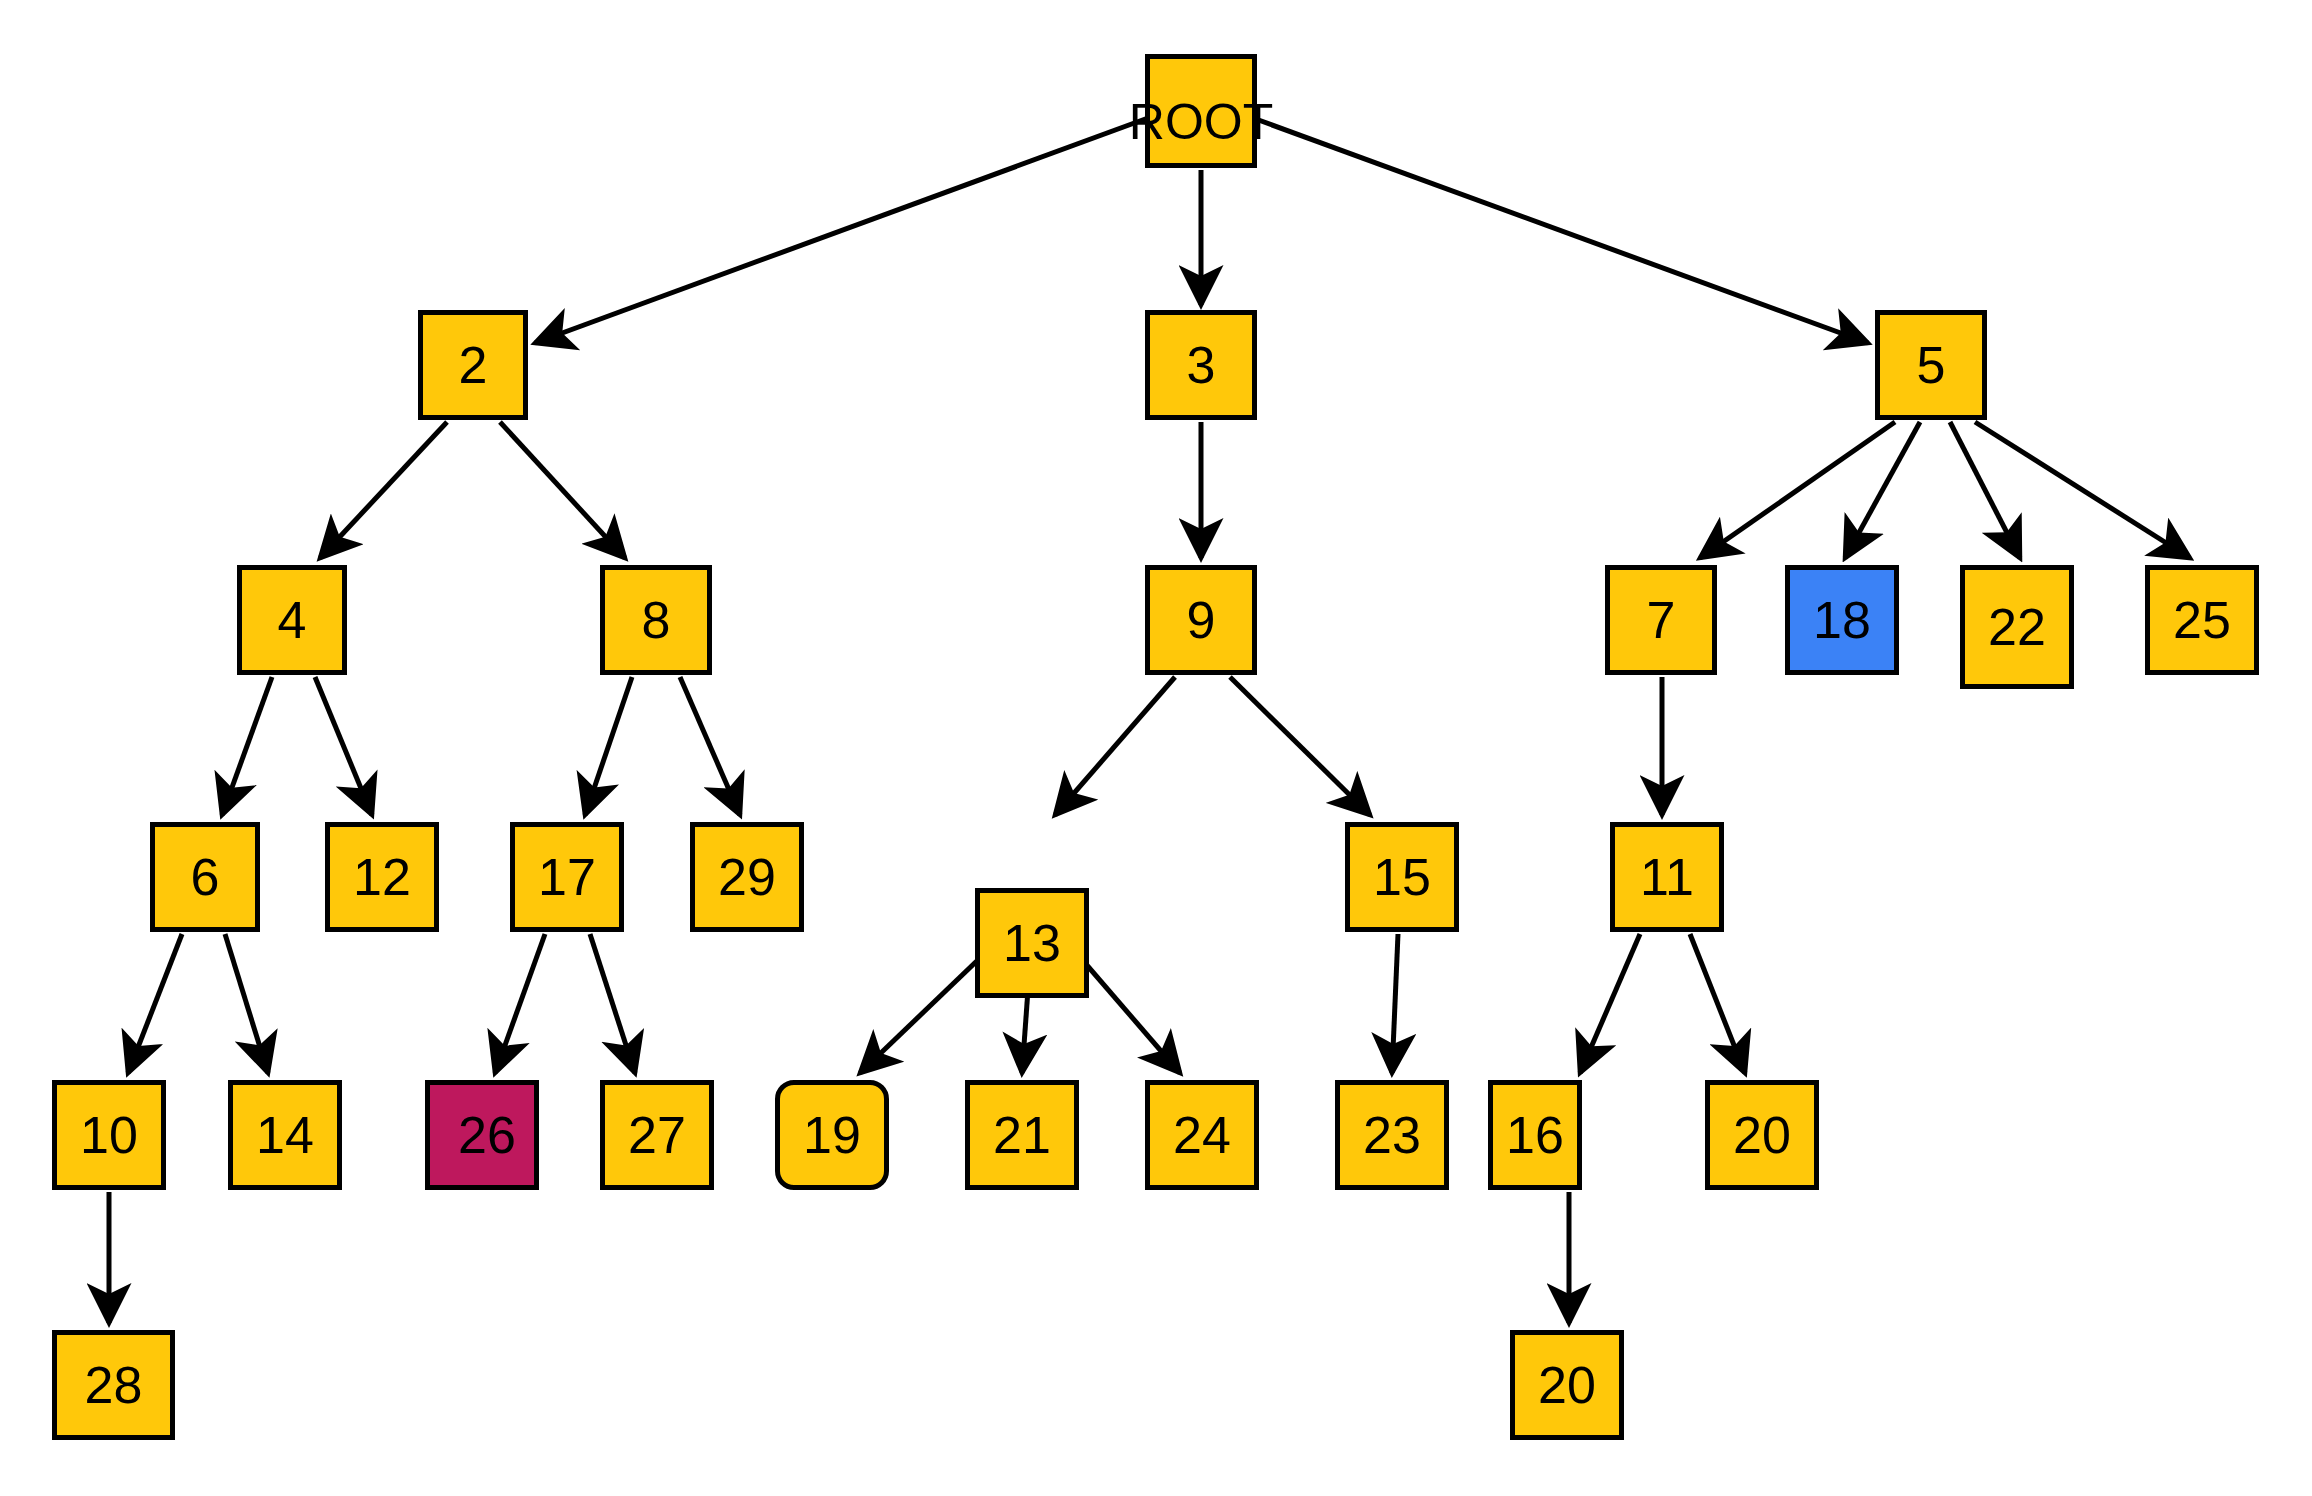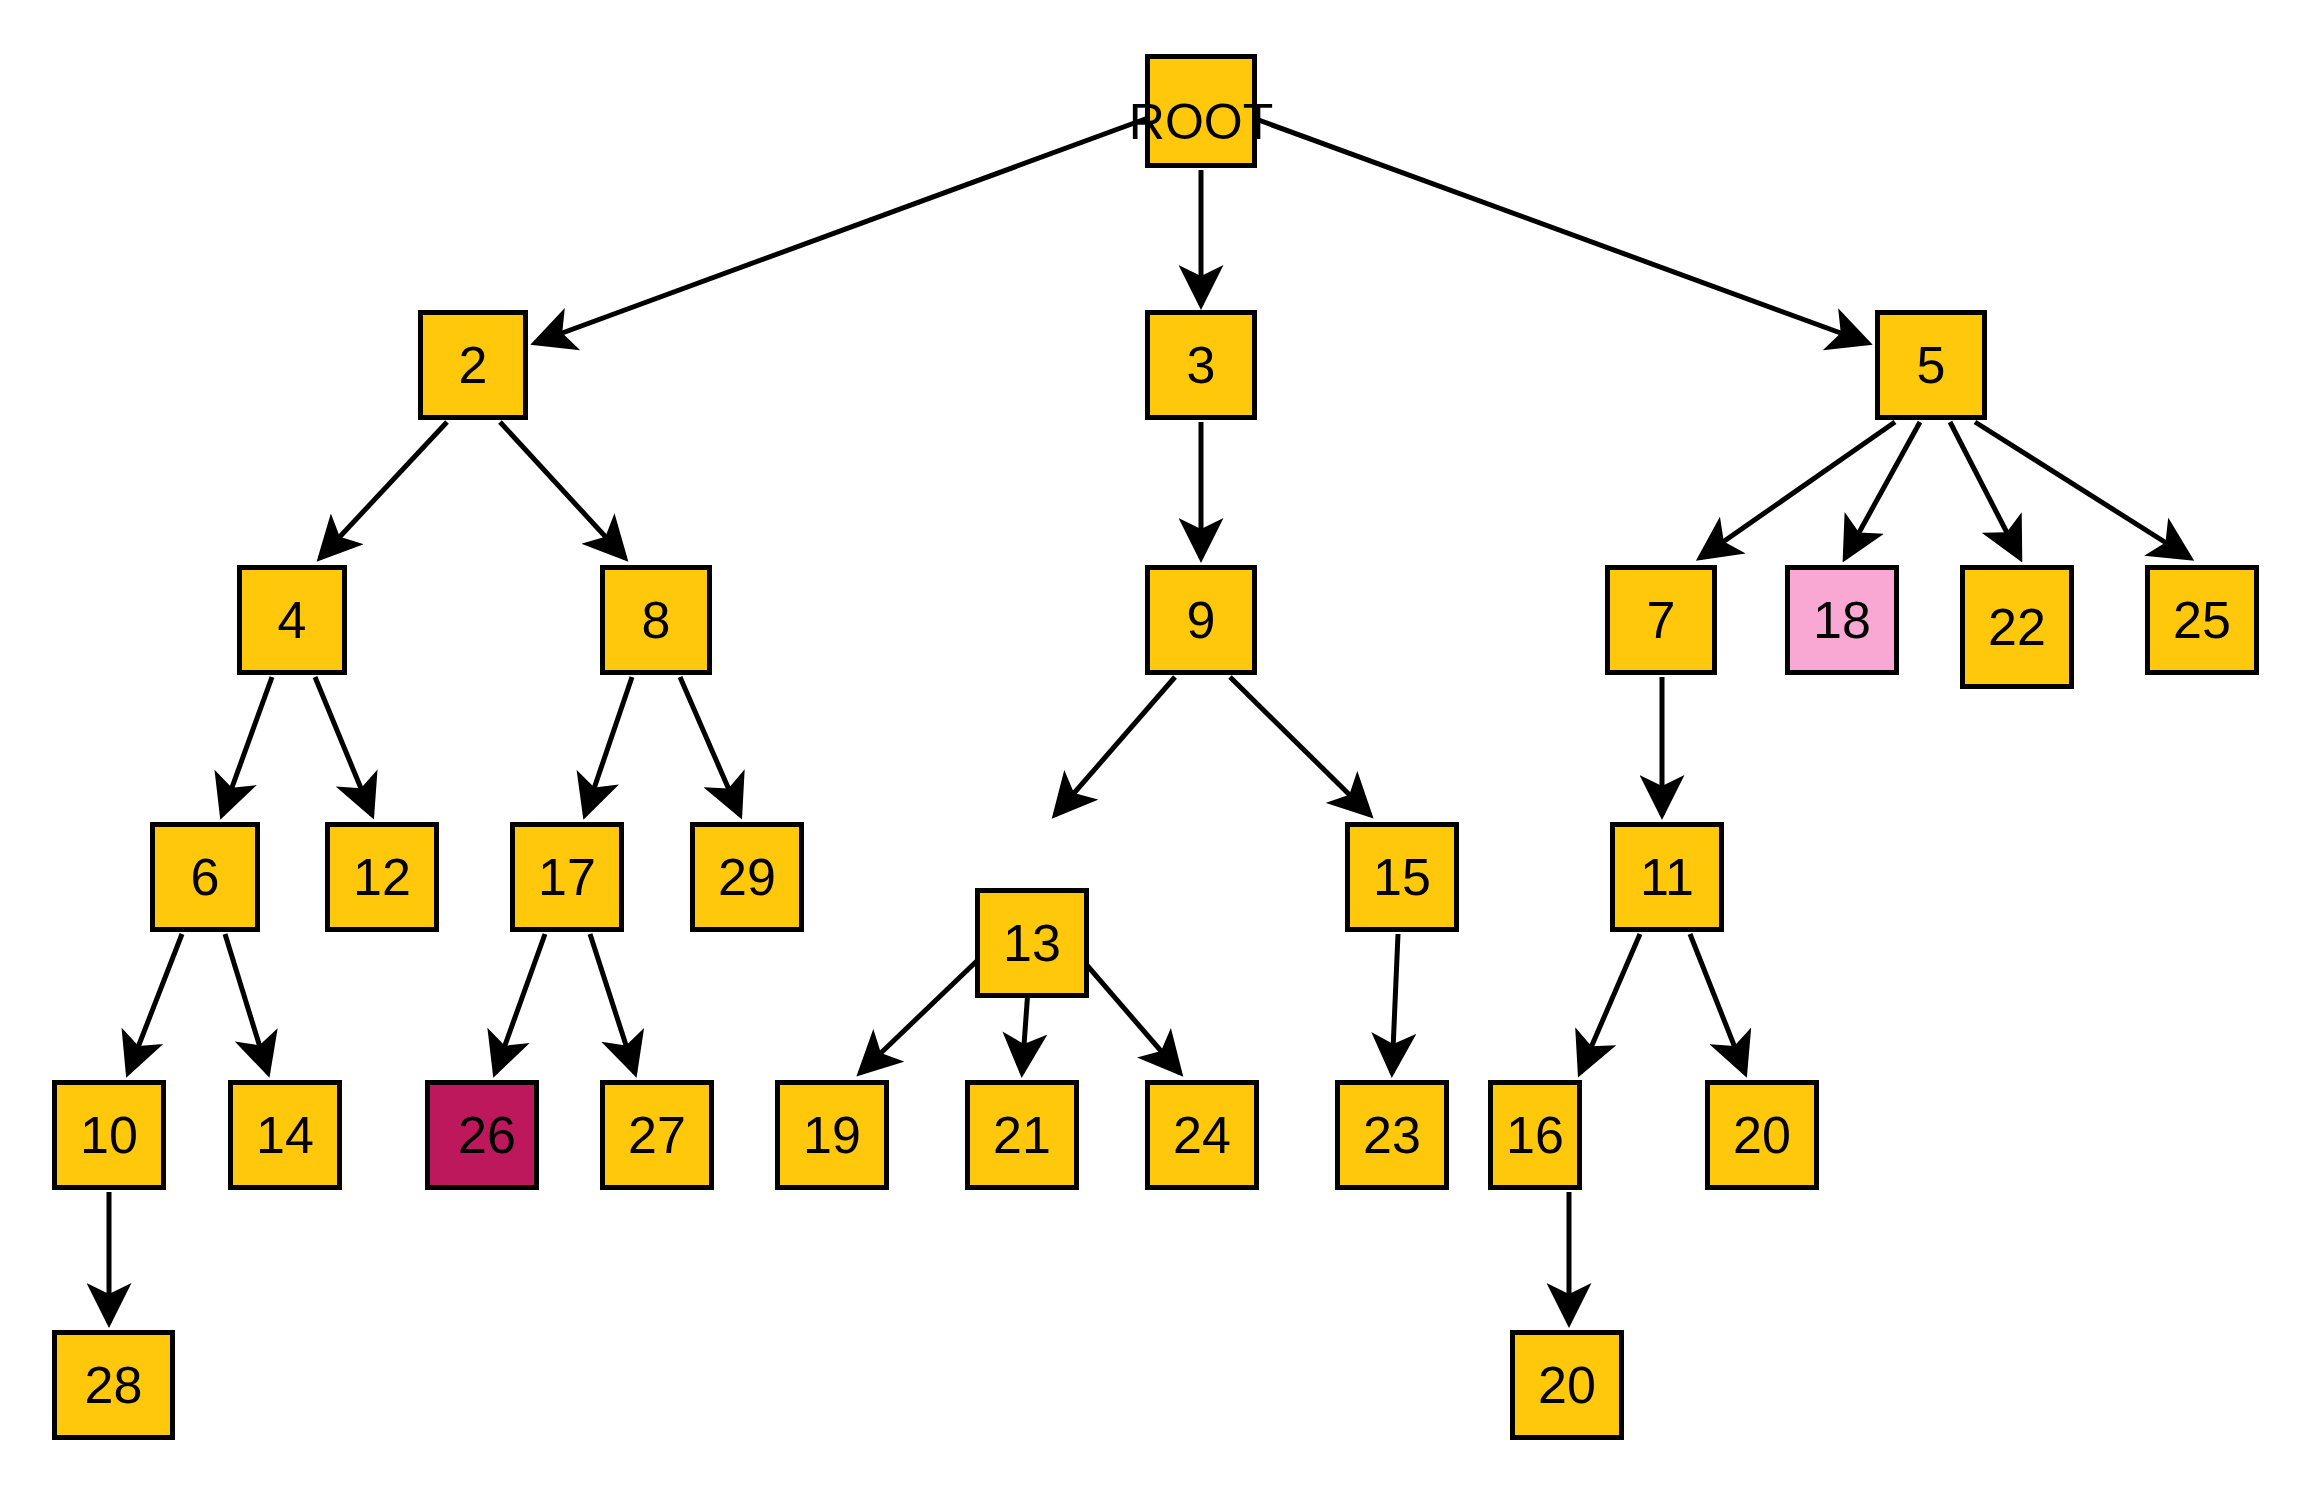--- a/index.html
+++ b/index.html
@@ -118,7 +118,7 @@
       <div class="node" style="left: 1605px; top: 565px; width: 112px; height: 110px; background: rgb(255, 200, 10); border-color: rgb(0, 0, 0);">
         <span class="node-label">7</span>
       </div>
-      <div class="node" style="left: 1785px; top: 565px; width: 114px; height: 110px; background: #f9a8d4; border-color: rgb(0, 0, 0);">
+      <div class="node" style="left: 1785px; top: 565px; width: 114px; height: 110px; background: #3b82f6; border-color: rgb(0, 0, 0);">
         <span class="node-label">18</span>
       </div>
       <div class="node" style="left: 1960px; top: 565px; width: 114px; height: 124px; background: rgb(255, 200, 10); border-color: rgb(0, 0, 0);">

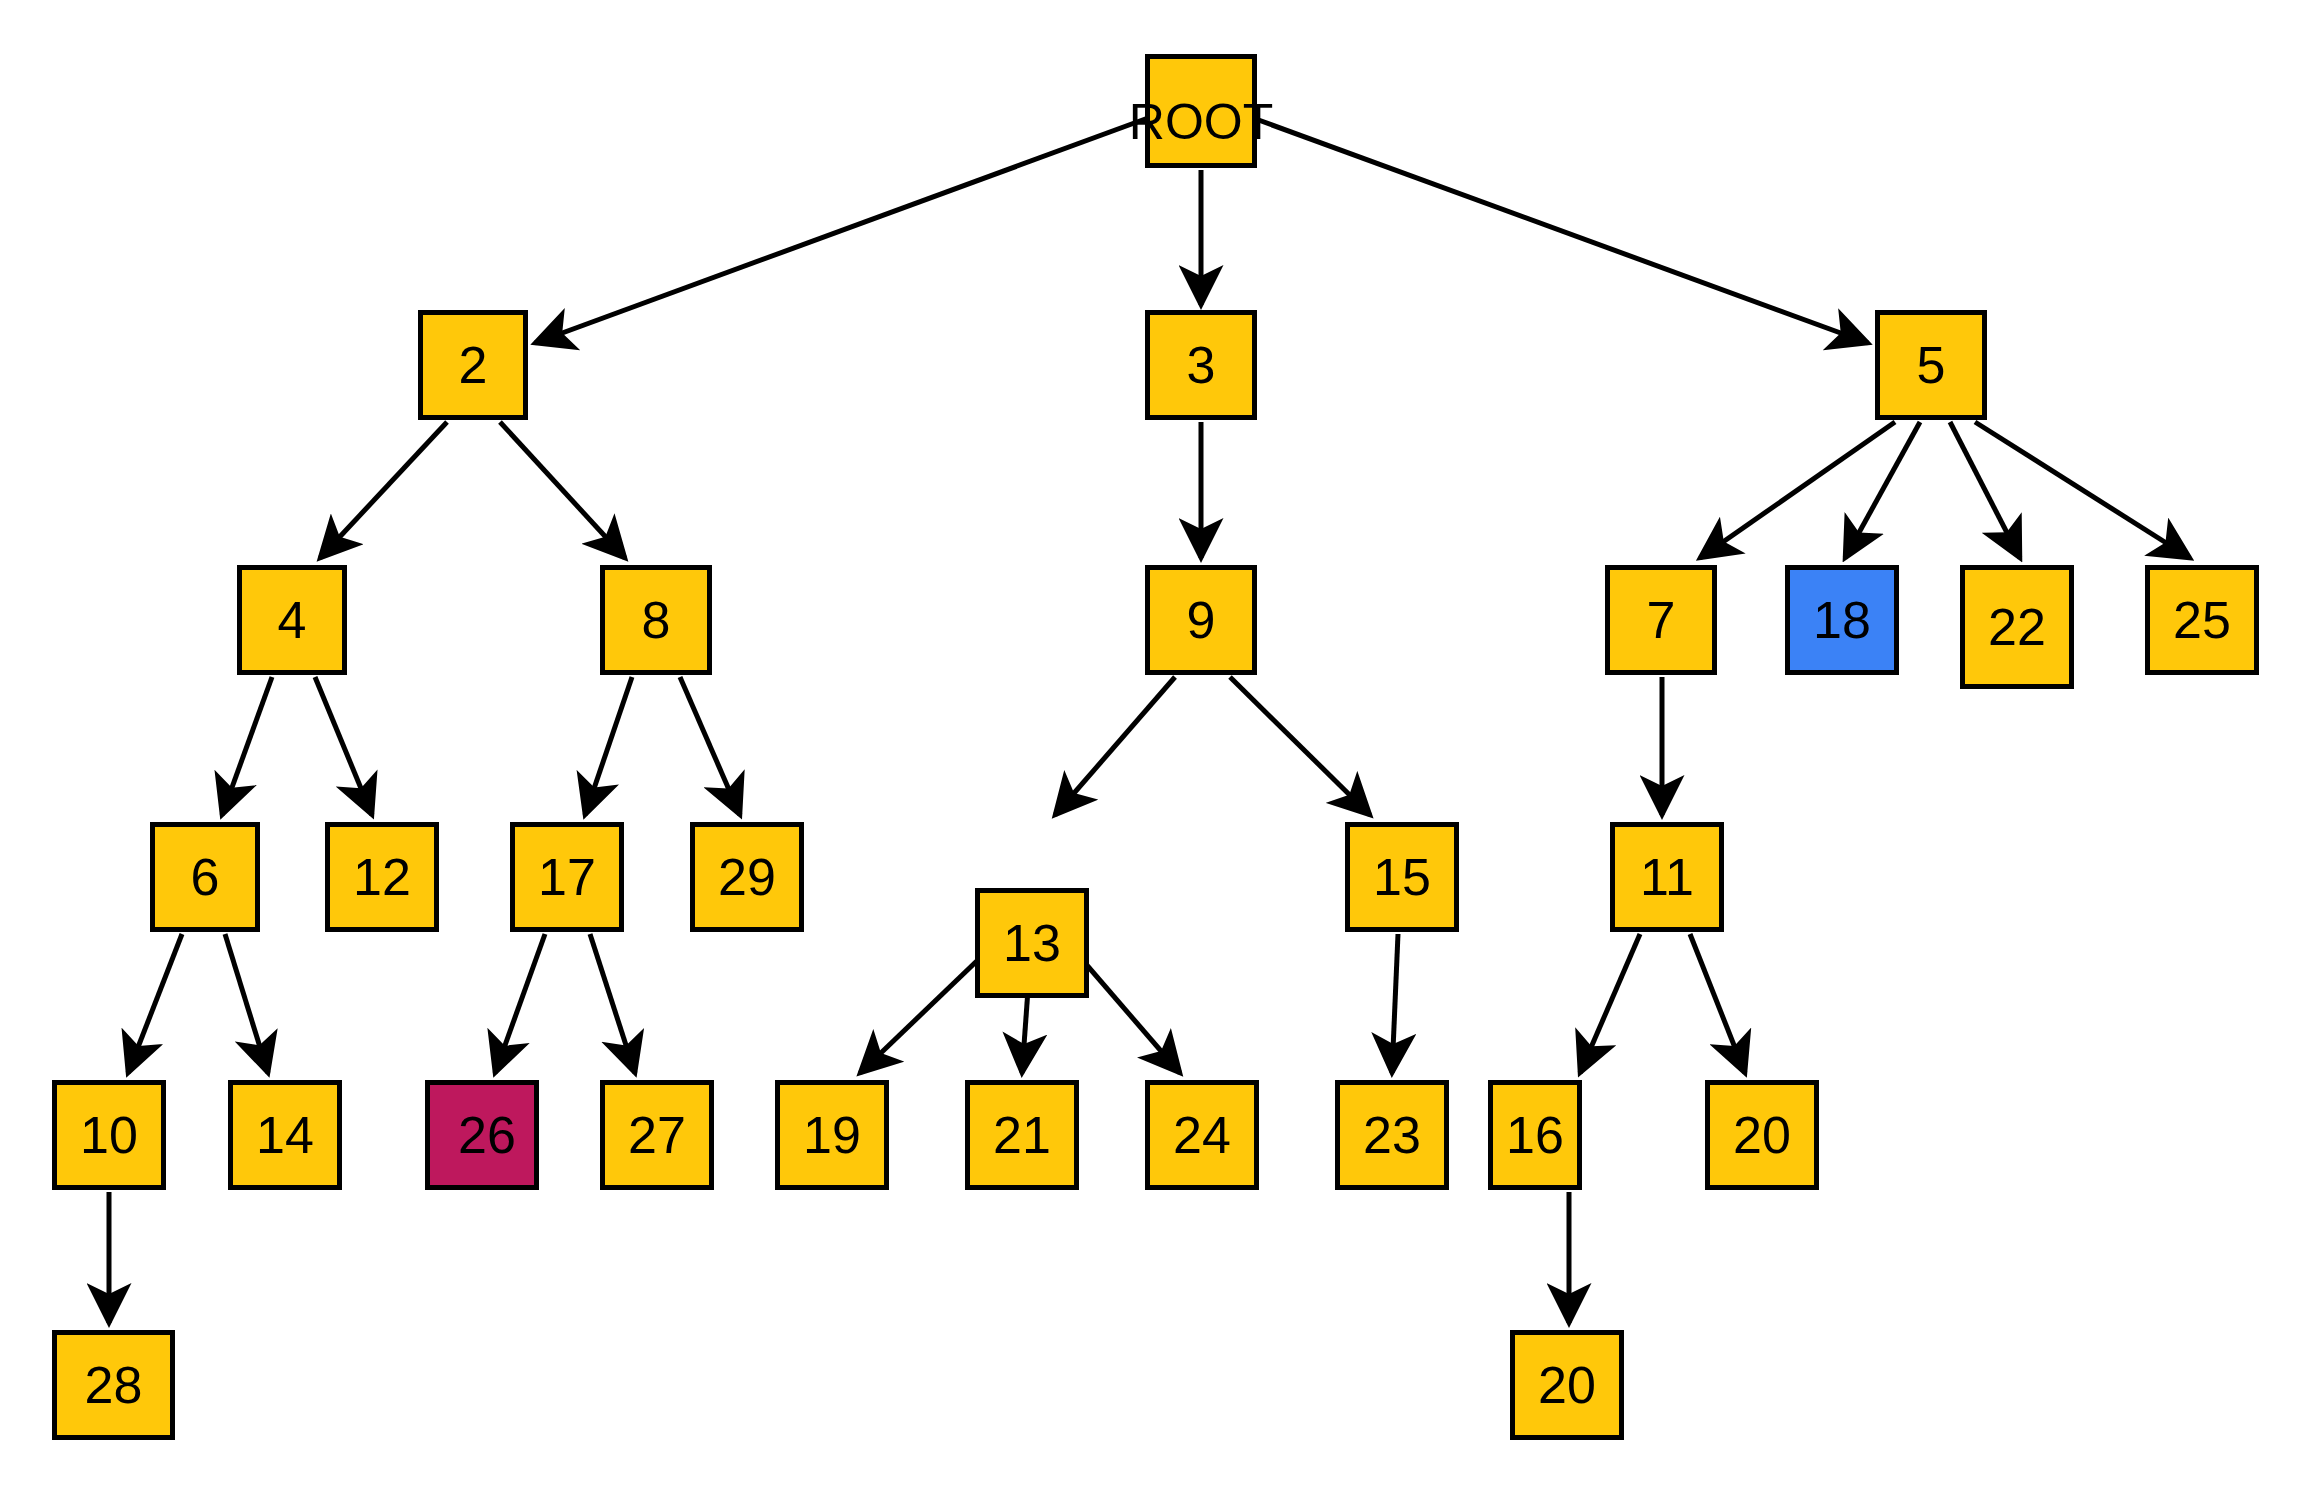--- a/index.html
+++ b/index.html
@@ -160,7 +160,7 @@
       <div class="node" style="left: 600px; top: 1080px; width: 114px; height: 110px; background: rgb(255, 200, 10); border-color: rgb(0, 0, 0);">
         <span class="node-label">27</span>
       </div>
-      <div class="node" style="left: 775px; top: 1080px; width: 114px; height: 110px; background: rgb(255, 200, 10); border-color: rgb(0, 0, 0);">
+      <div class="node" style="left: 775px; top: 1080px; width: 114px; height: 110px; background: rgb(255, 200, 10); border-color: rgb(0, 0, 0); border-radius: 19px;">
         <span class="node-label">19</span>
       </div>
       <div class="node" style="left: 965px; top: 1080px; width: 114px; height: 110px; background: rgb(255, 200, 10); border-color: rgb(0, 0, 0);">

